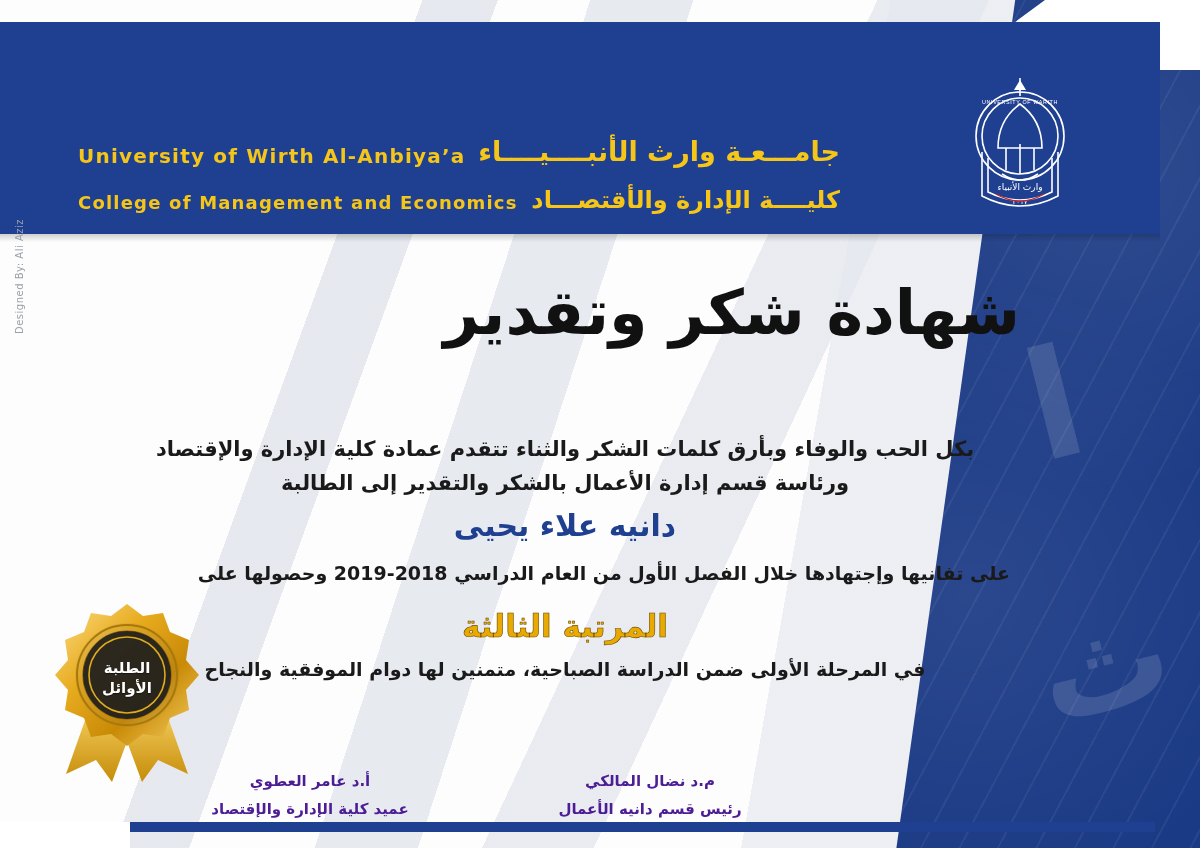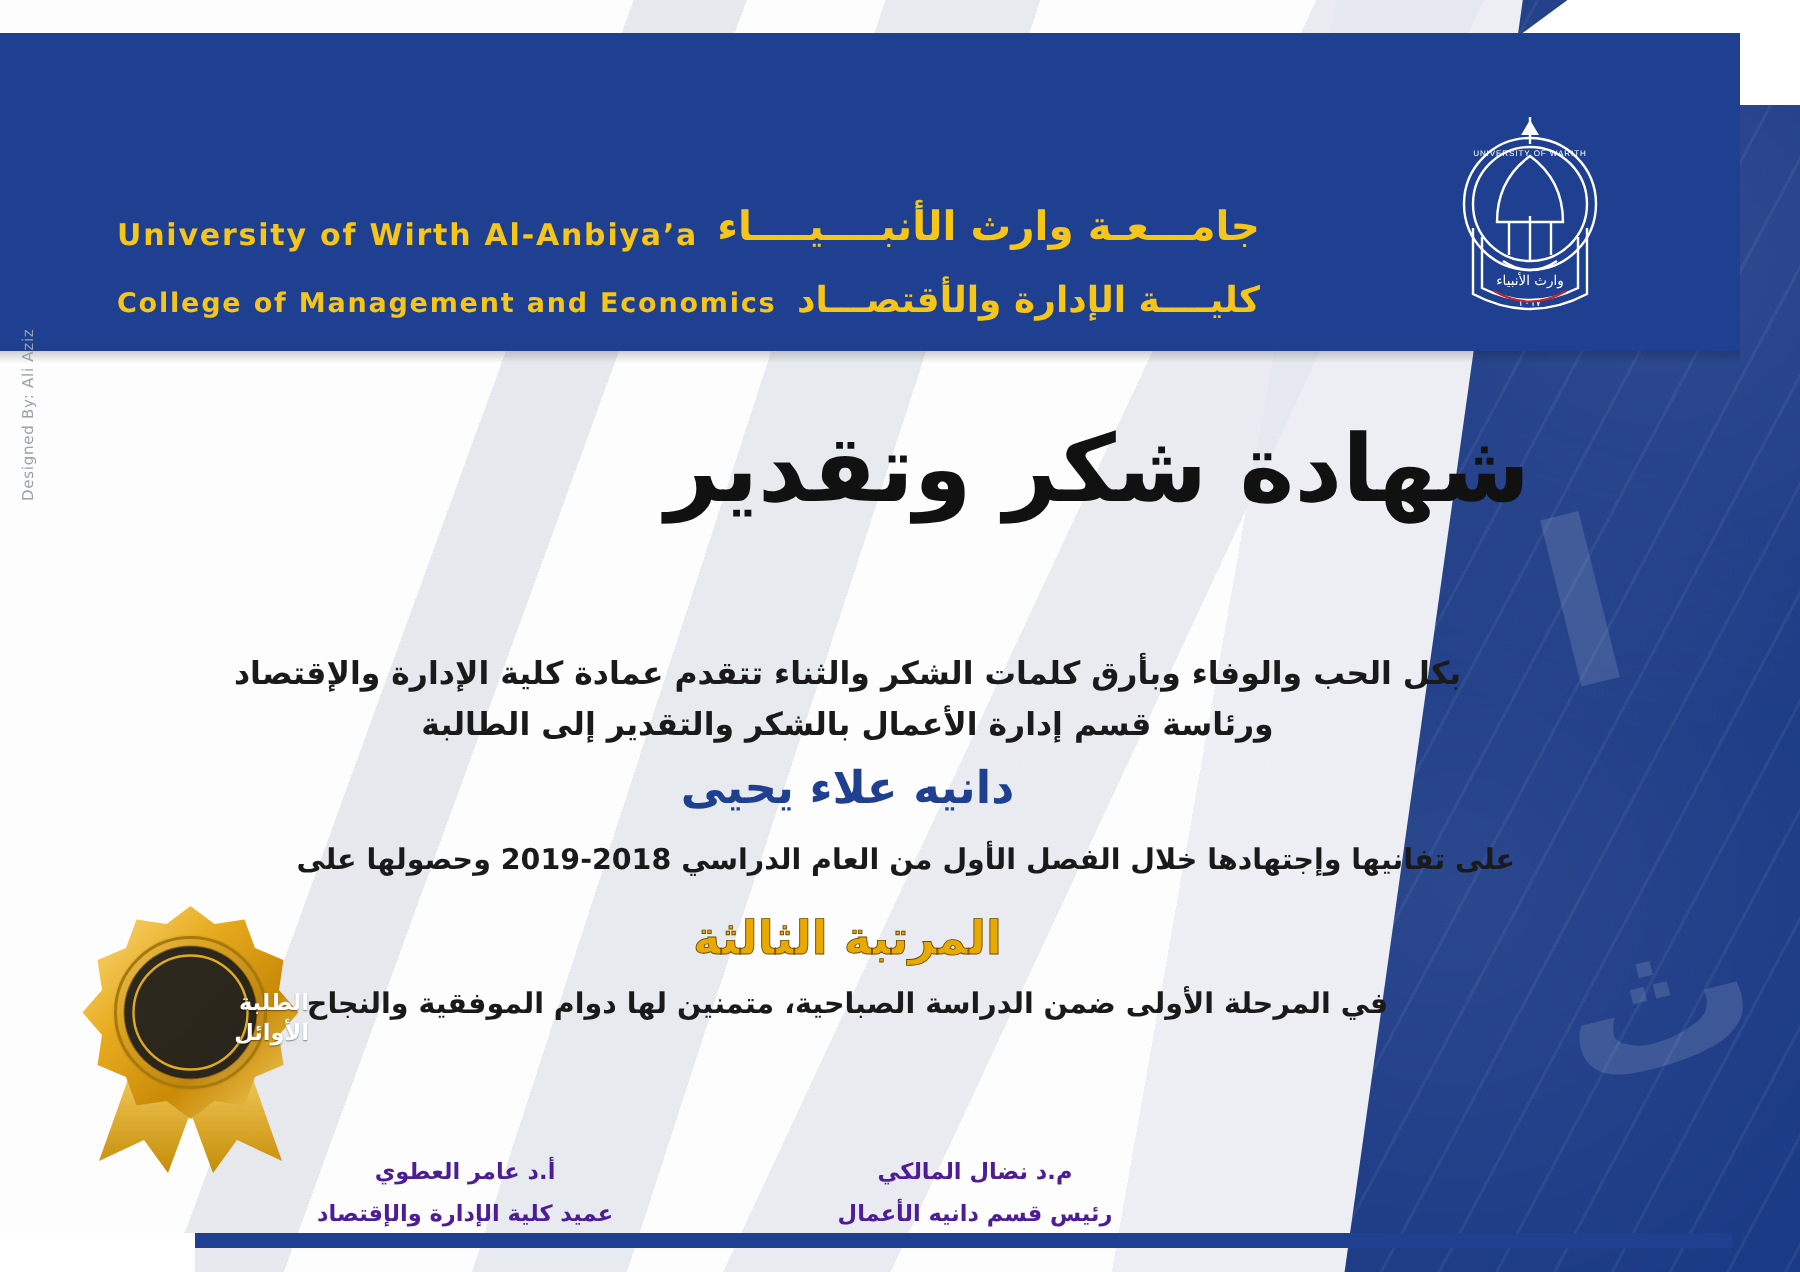--- a/index.html
+++ b/index.html
@@ -211,6 +211,7 @@
     top: 56px;
     left: 0;
     width: 158px;
+    text-align: center;
     direction: rtl;
     color: #ffffff;
     font-size: 15px;

